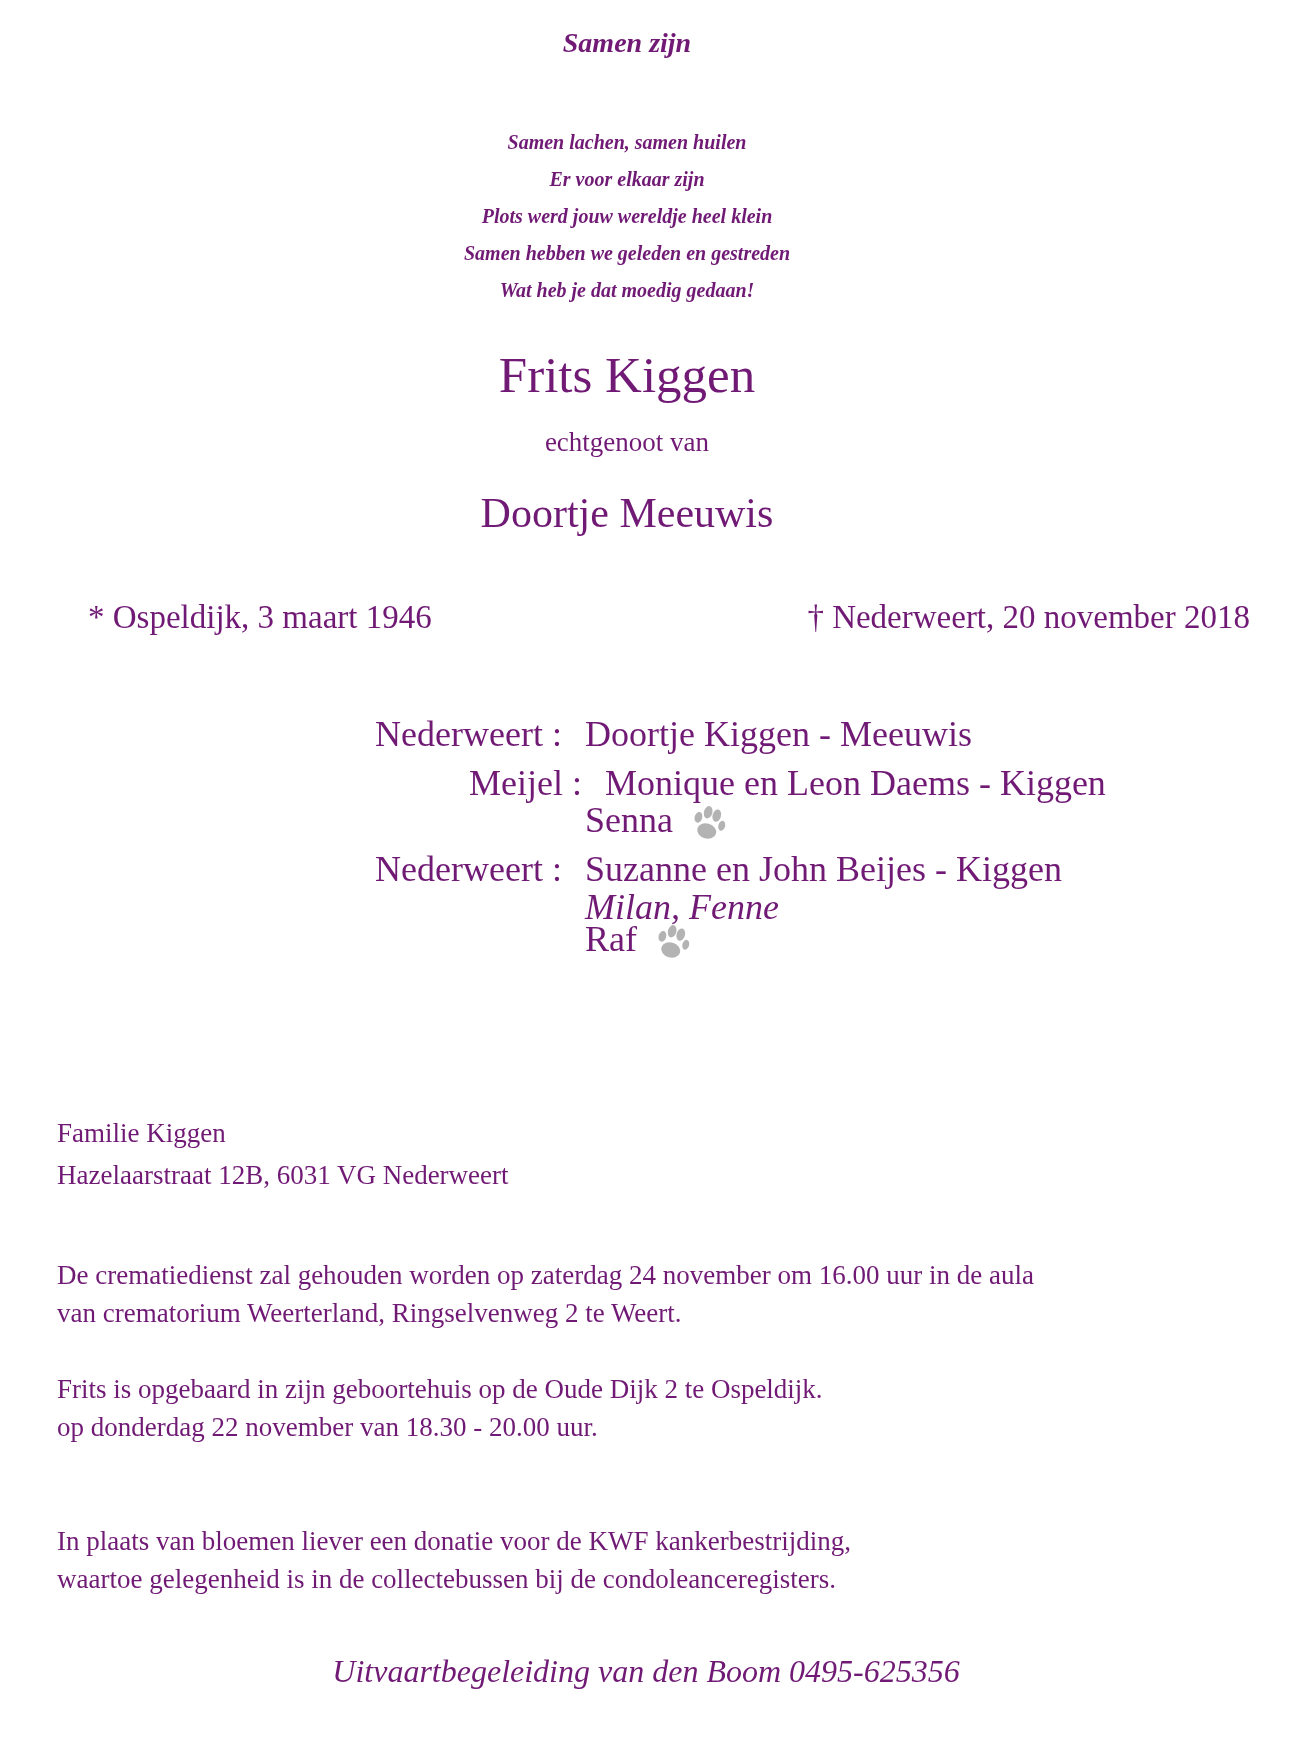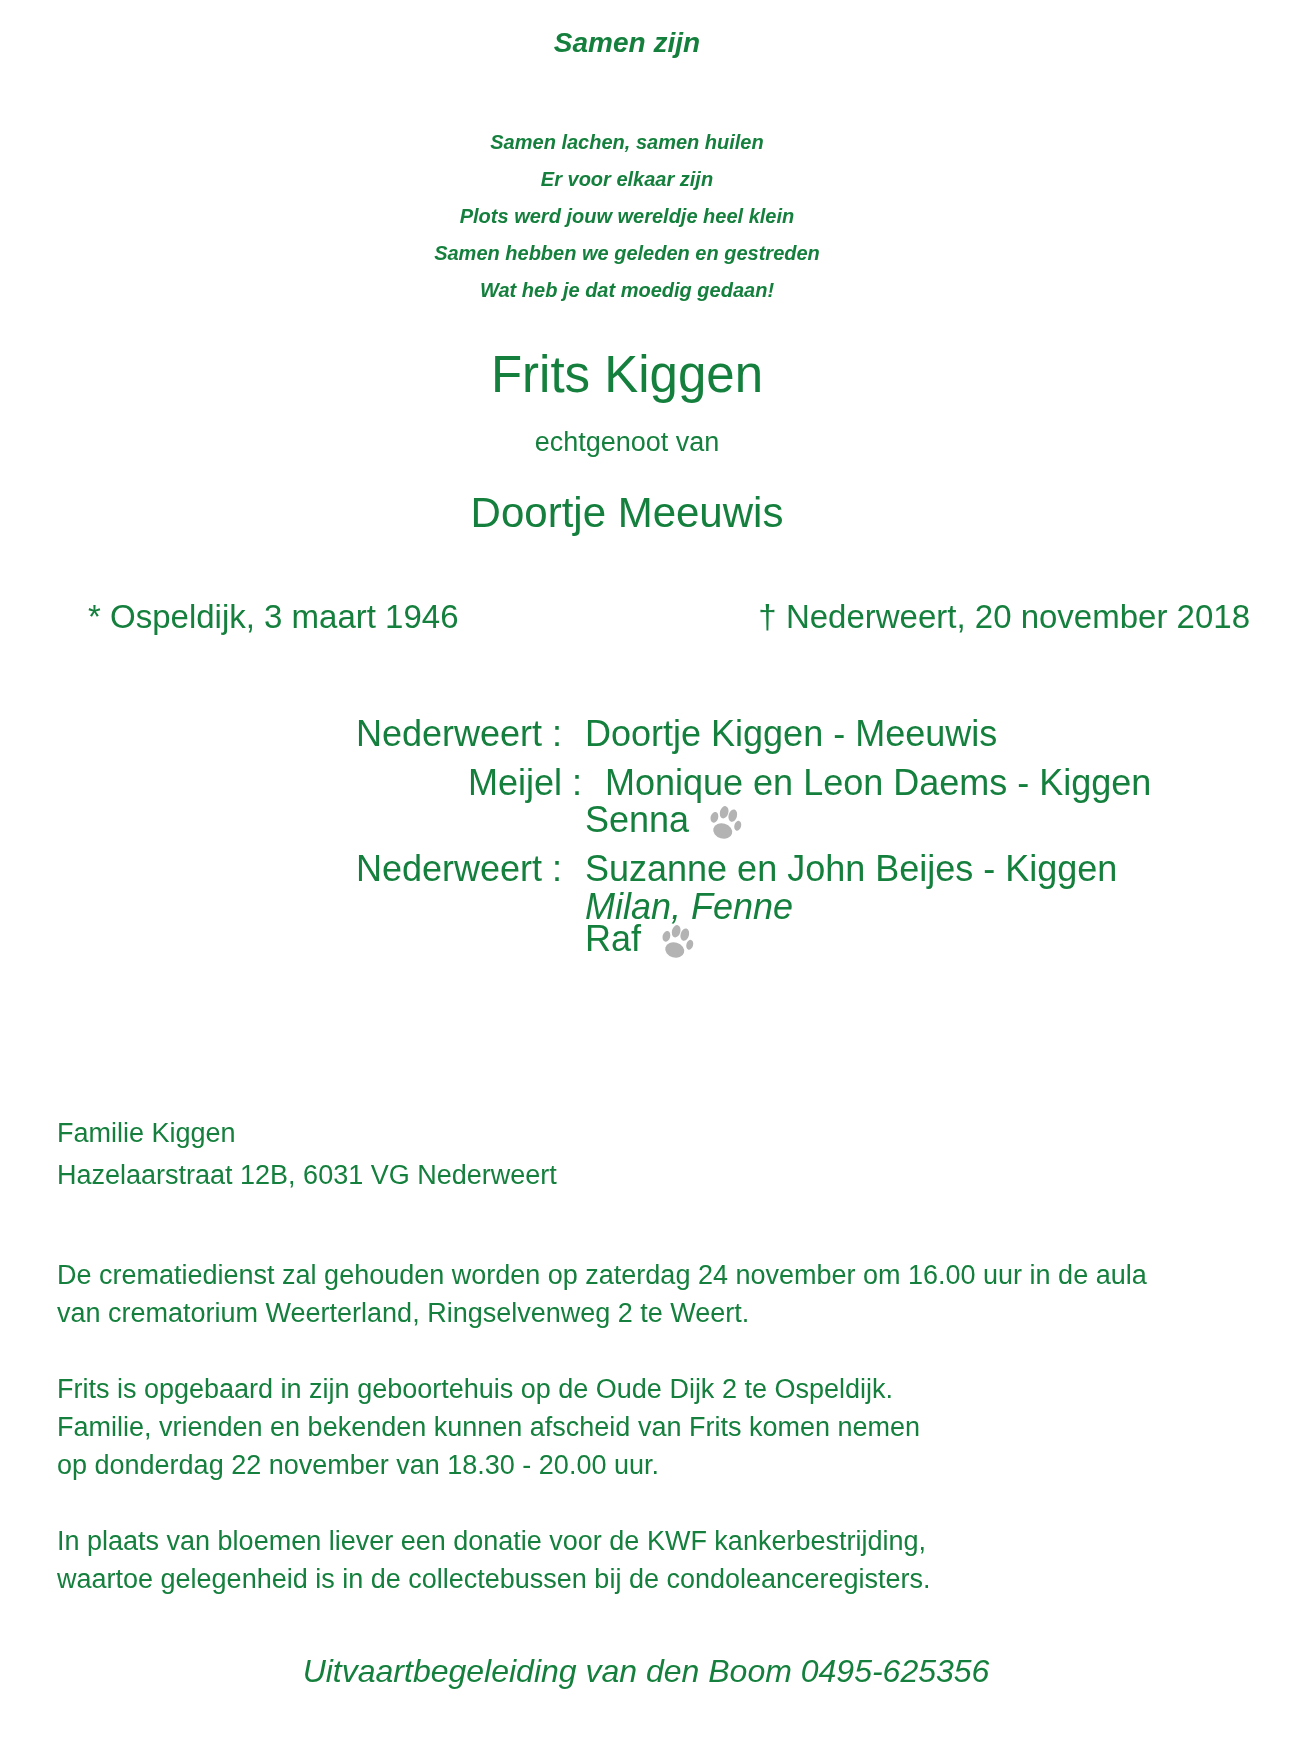--- a/index.html
+++ b/index.html
@@ -9,8 +9,8 @@
     width: 1292px;
     height: 1754px;
     background: #ffffff;
-    color: #15803d;
-    font-family: Liberation Sans, sans-serif;
+    color: #701a75;
+    font-family: Liberation Serif, serif;
     overflow: hidden;
   }
   

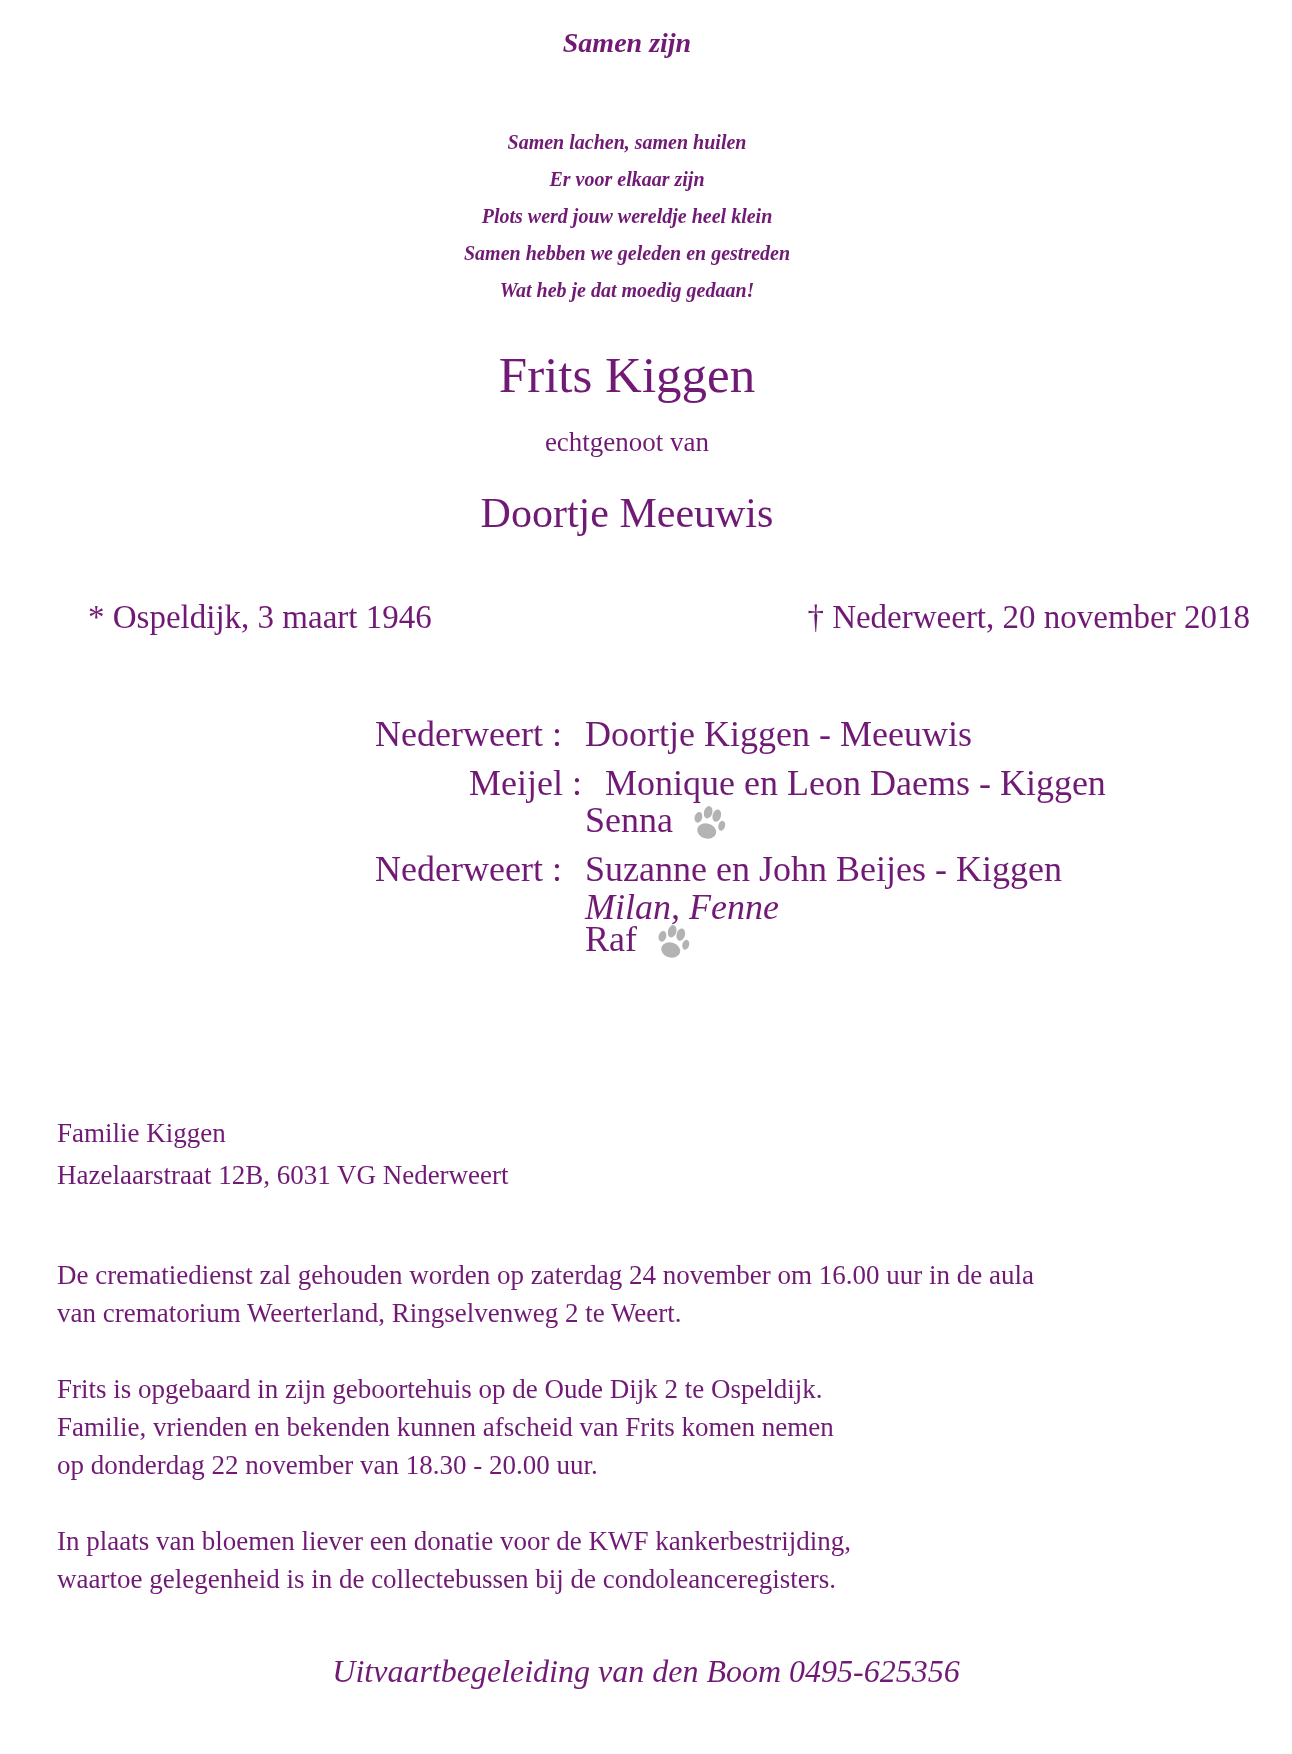--- a/index.html
+++ b/index.html
@@ -185,7 +185,6 @@
 
   <div class="para para-viewing">
     <div>Frits is opgebaard in zijn geboortehuis op de Oude Dijk 2 te Ospeldijk.</div>
-    <div>Familie, vrienden en bekenden kunnen afscheid van Frits komen nemen</div>
     <div>op donderdag 22 november van 18.30 - 20.00 uur.</div>
   </div>
 

